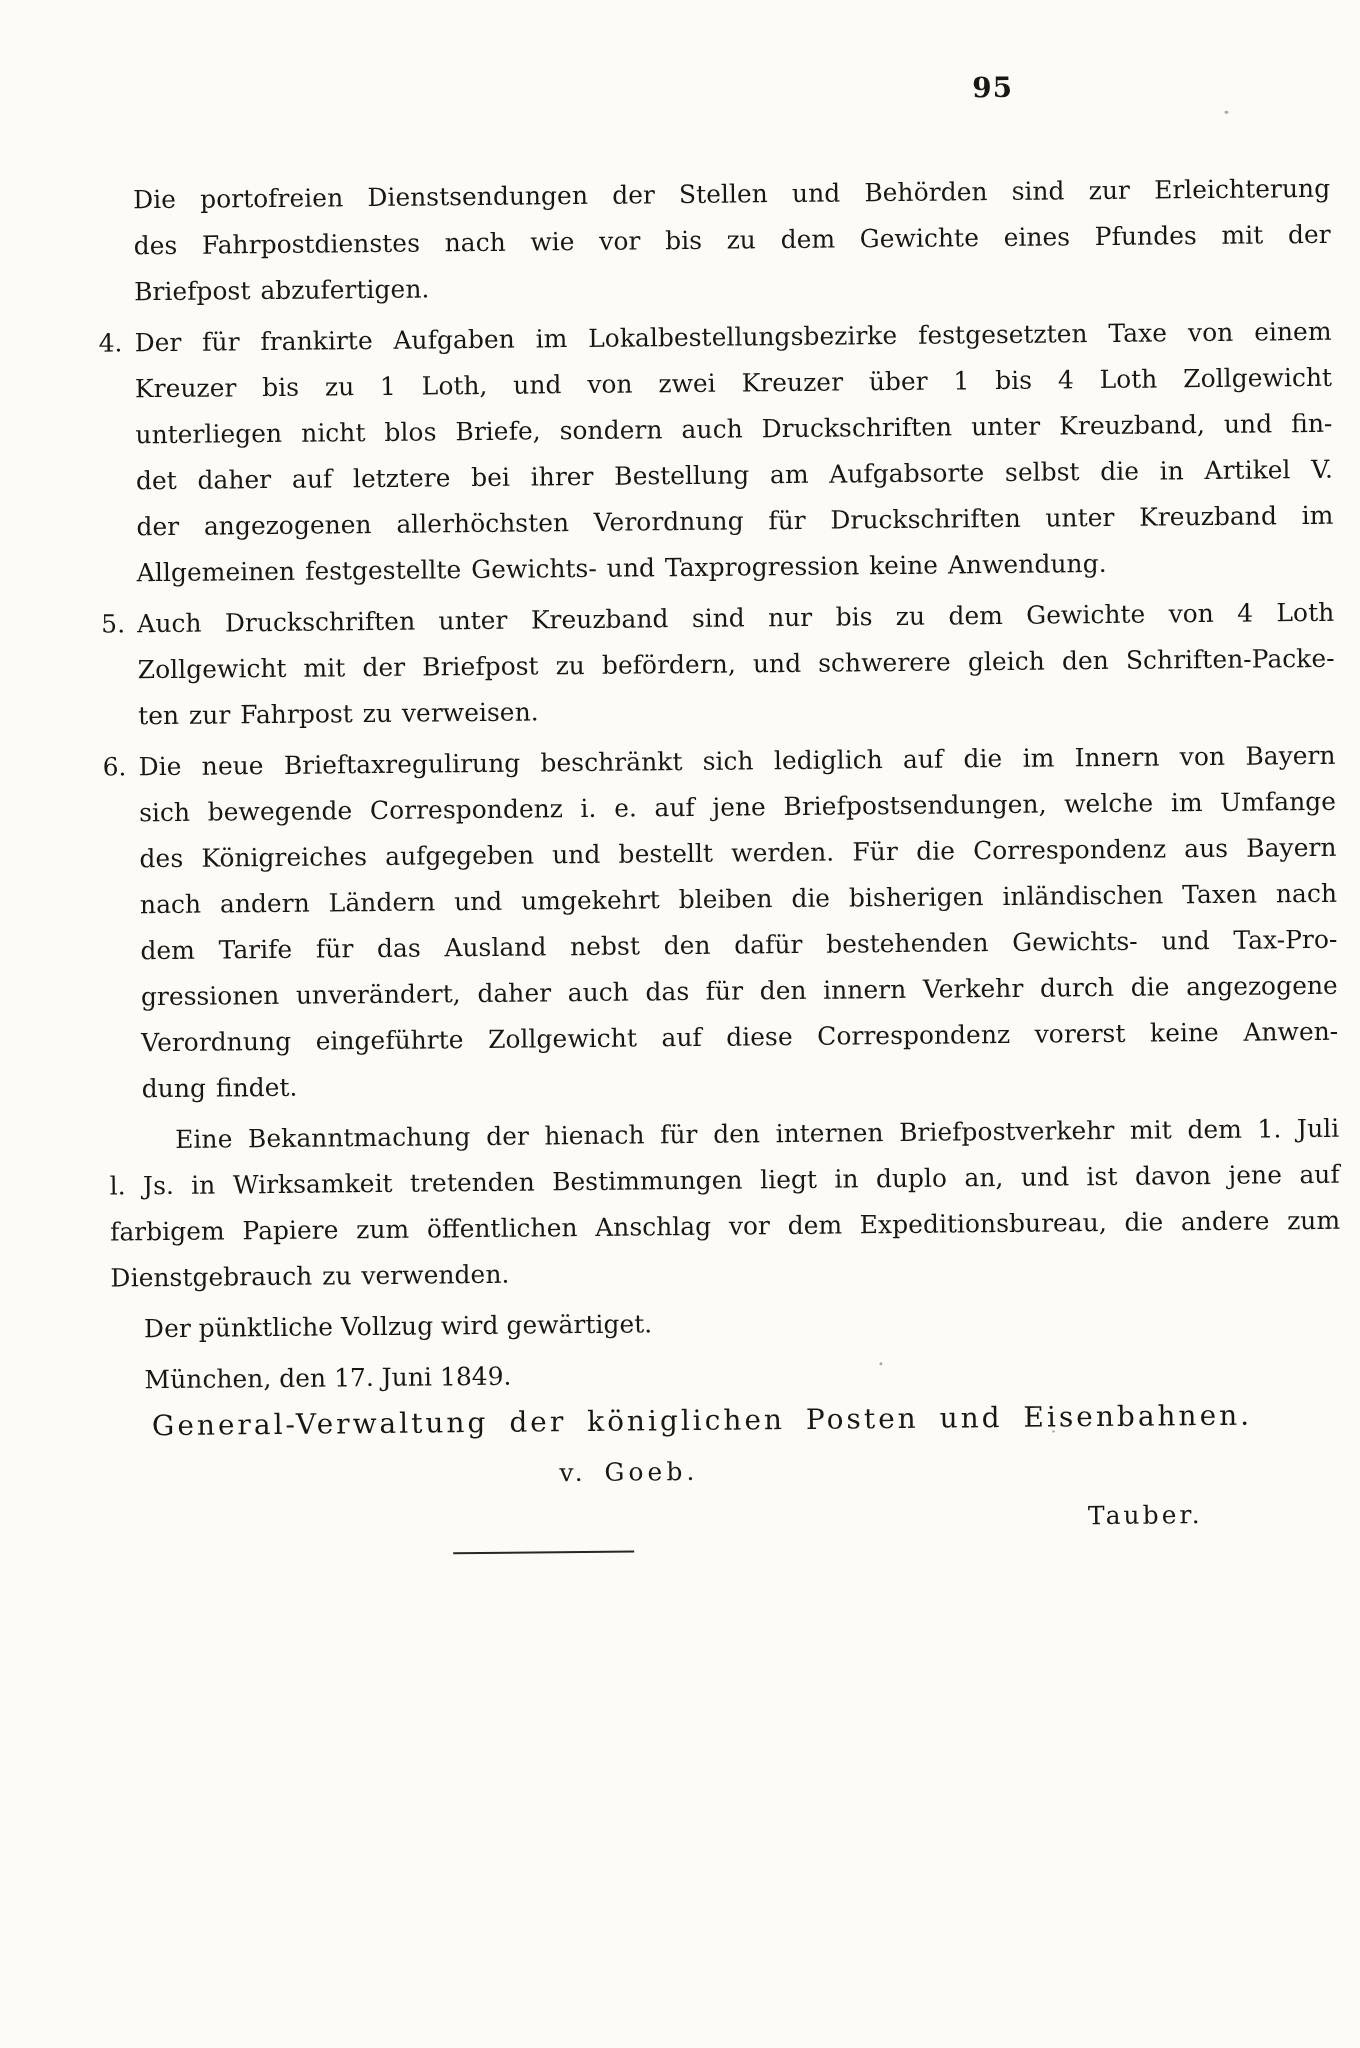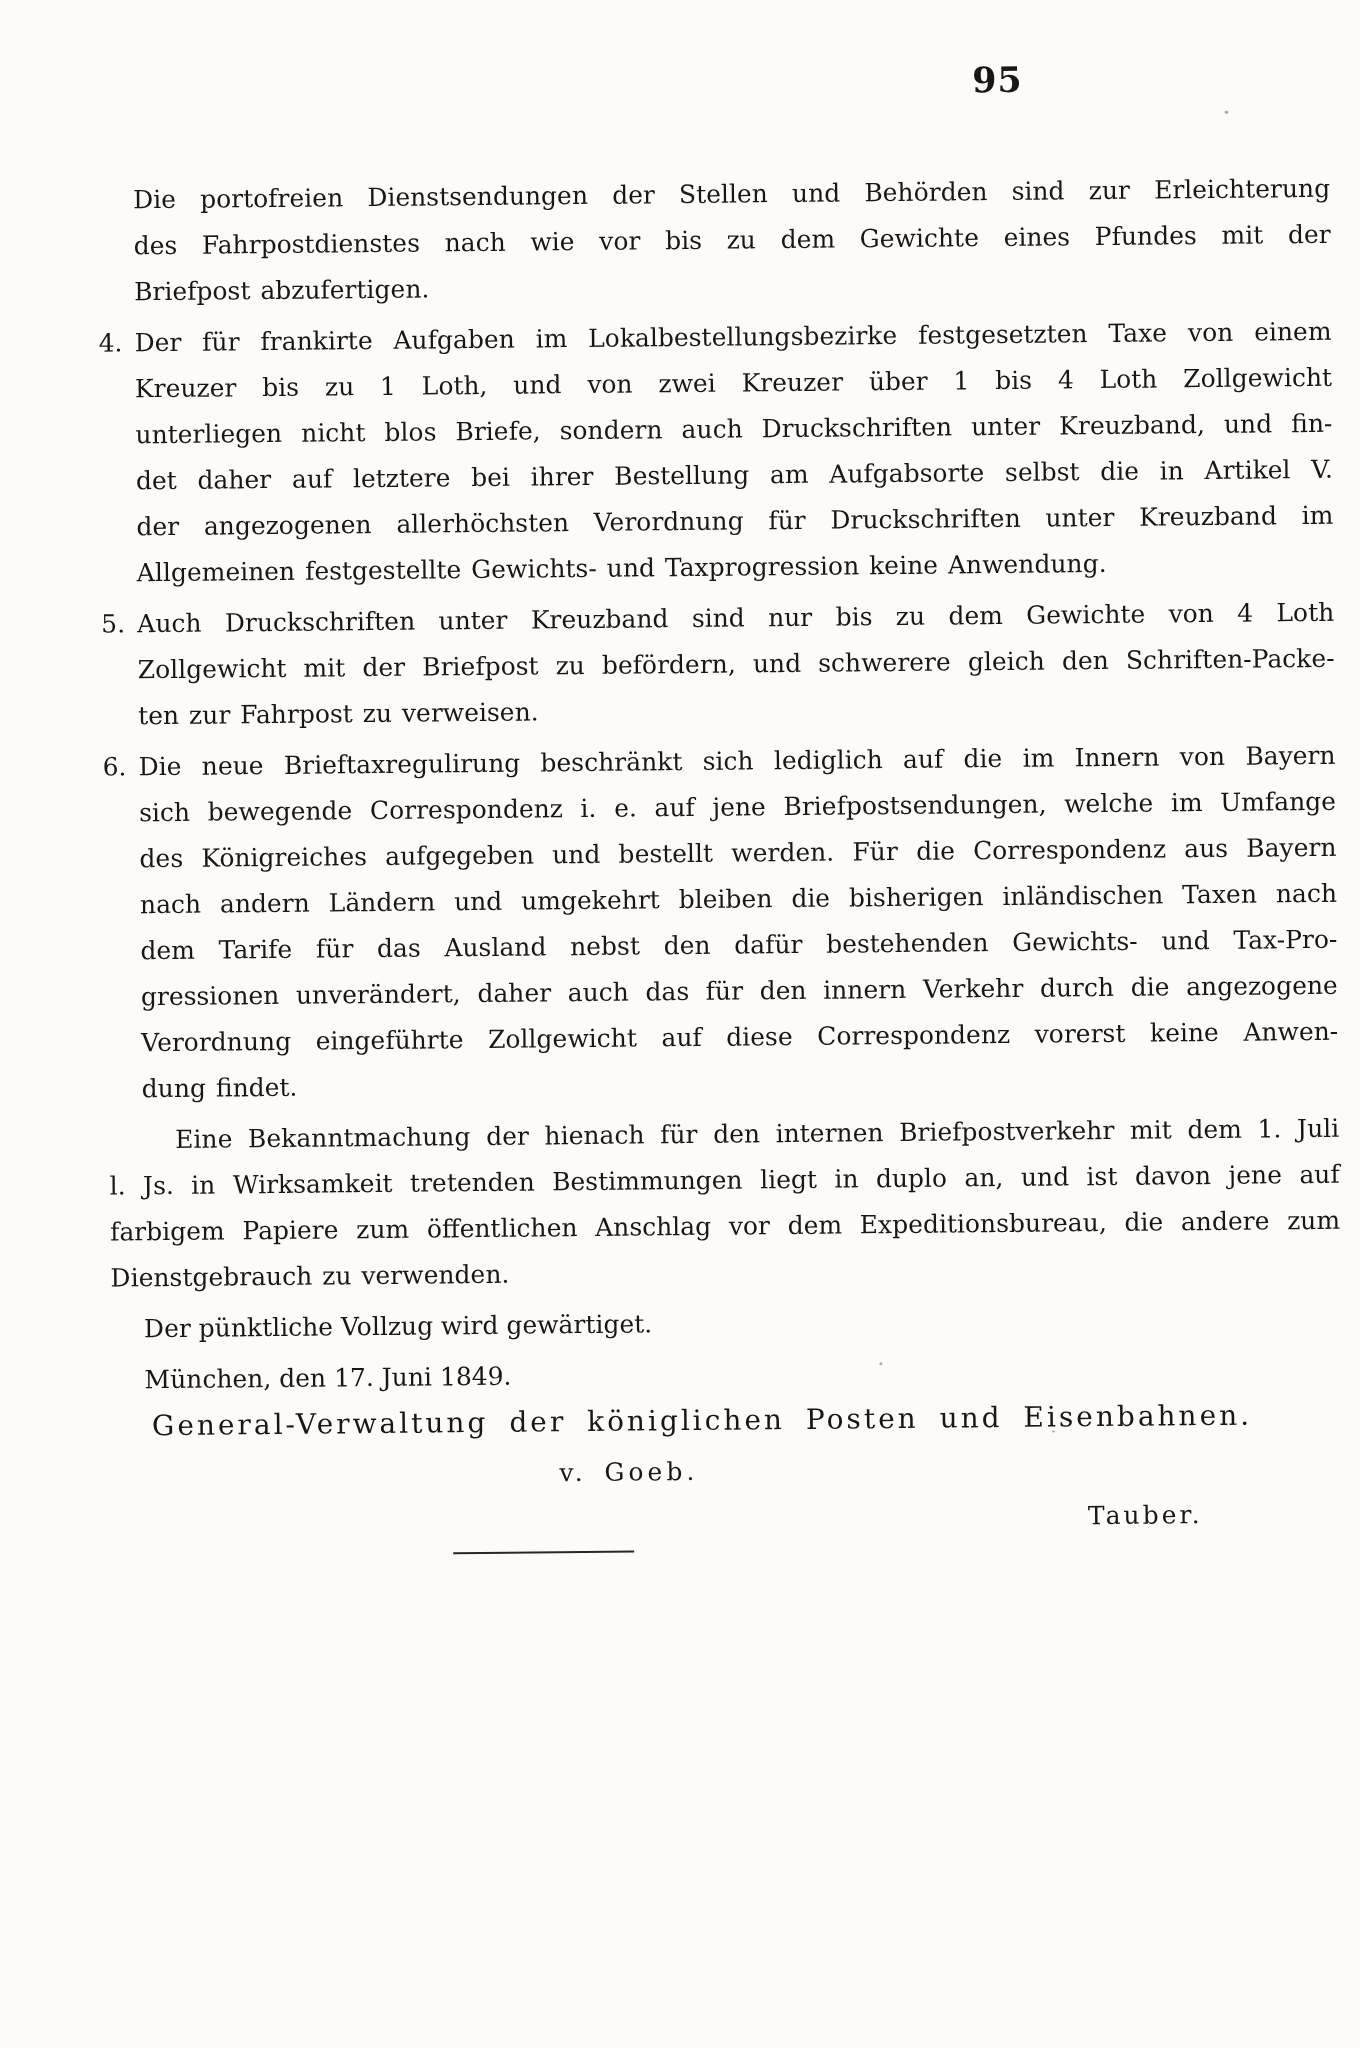--- a/index.html
+++ b/index.html
@@ -13,8 +13,8 @@
     transform:rotate(-0.55deg); transform-origin:60px 180px;
   }
   .pagenum {
-    position:absolute; left:973px; top:68px;
-    font-size:35px; font-weight:bold; letter-spacing:1px;
+    position:absolute; left:973px; top:80px;
+    font-size:28px; font-weight:bold; letter-spacing:1px;
   }
   .body {
     position:absolute; left:133px; top:178px; width:1197px;

